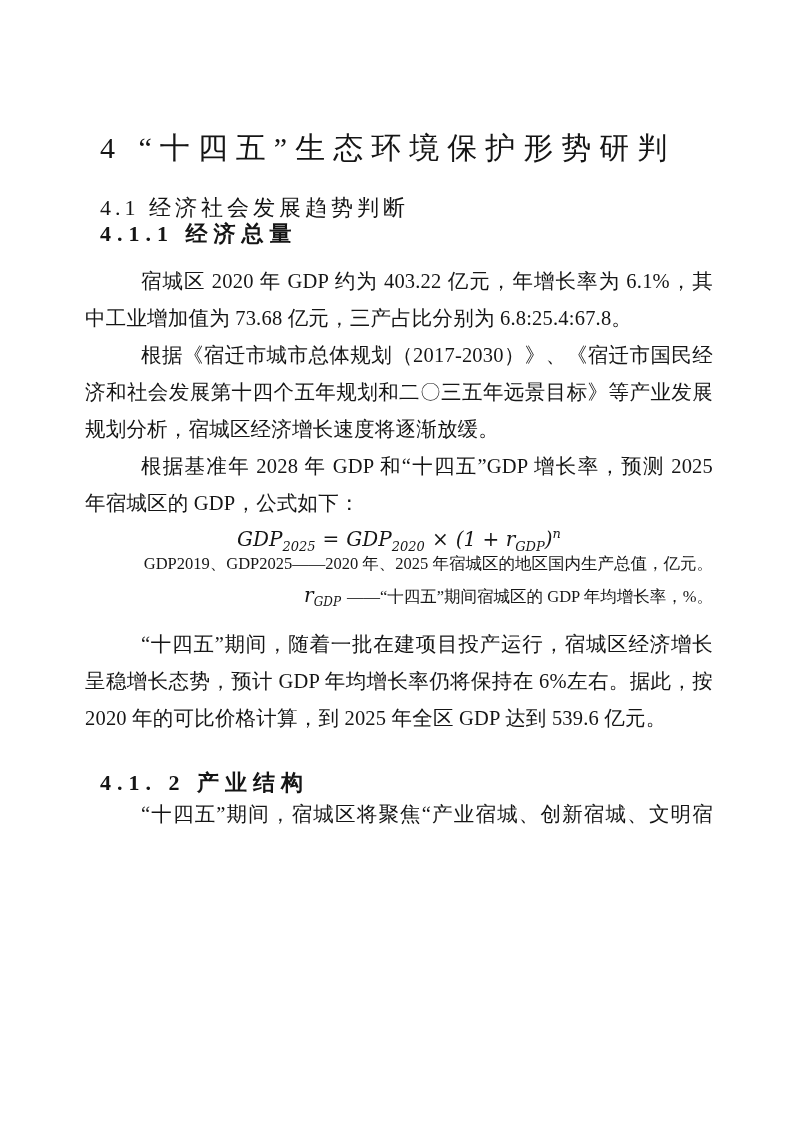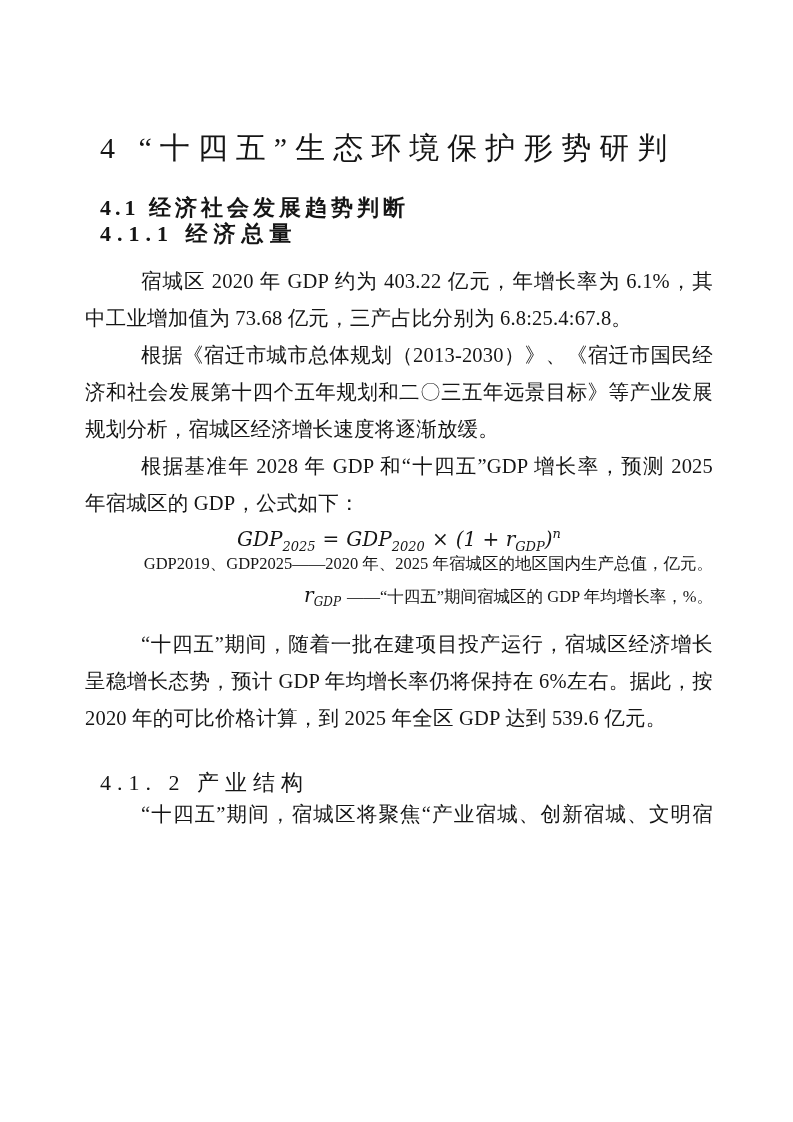--- a/index.html
+++ b/index.html
@@ -22,7 +22,7 @@
   }
   .h-sec {
     margin-top:29px; padding-left:15px;
-    font-size:22px; line-height:26px; font-weight:700;
+    font-size:22px; line-height:26px; font-weight:400;
     letter-spacing:4px;
   }
   .h-sub { 

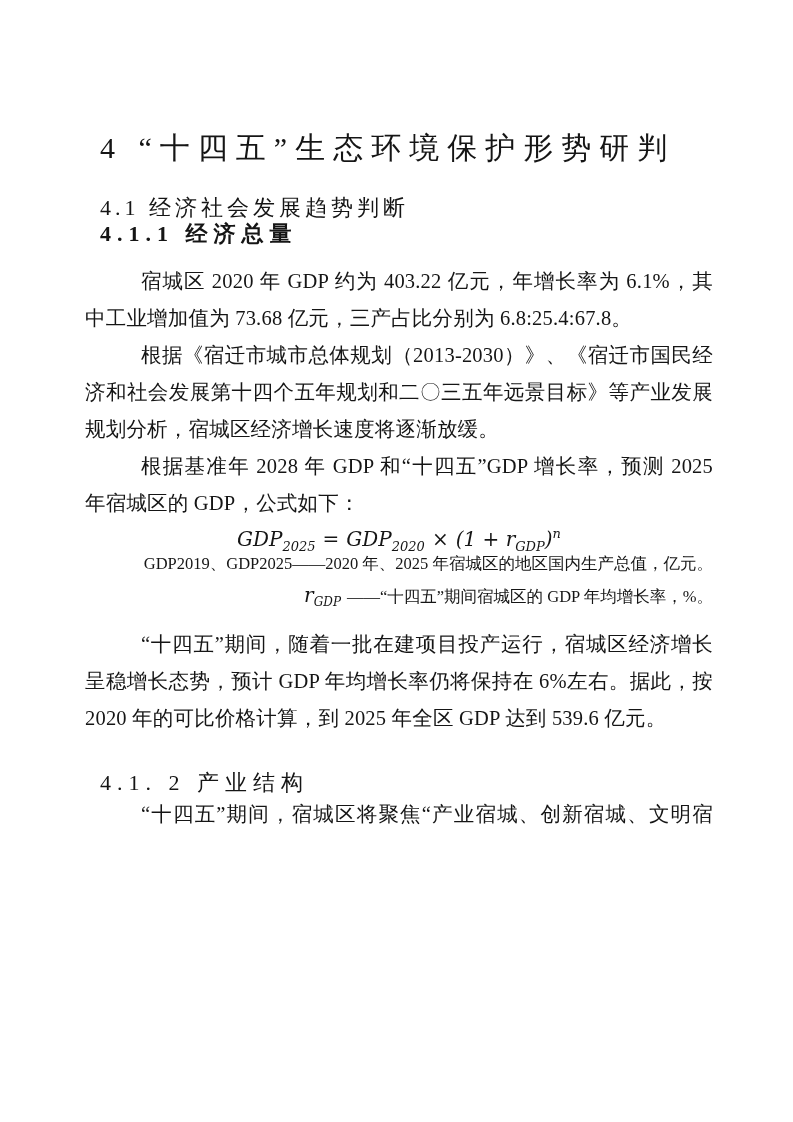--- a/index.html
+++ b/index.html
@@ -87,7 +87,7 @@
 
     <p class="body mt-p1">宿城区 2020 年 GDP 约为 403.22 亿元，年增长率为 6.1%，其中工业增加值为 73.68 亿元，三产占比分别为 6.8:25.4:67.8。</p>
 
-    <p class="body">根据《宿迁市城市总体规划（2013-2030）》、《宿迁市国民经济和社会发展第十四个五年规划和二〇三五年远景目标》等产业发展规划分析，宿城区经济增长速度将逐渐放缓。</p>
+    <p class="body">根据《宿迁市城市总体规划（2017-2030）》、《宿迁市国民经济和社会发展第十四个五年规划和二〇三五年远景目标》等产业发展规划分析，宿城区经济增长速度将逐渐放缓。</p>
 
     <p class="body">根据基准年 2028 年 GDP 和“十四五”GDP 增长率，预测 2025 年宿城区的 GDP，公式如下：</p>
 

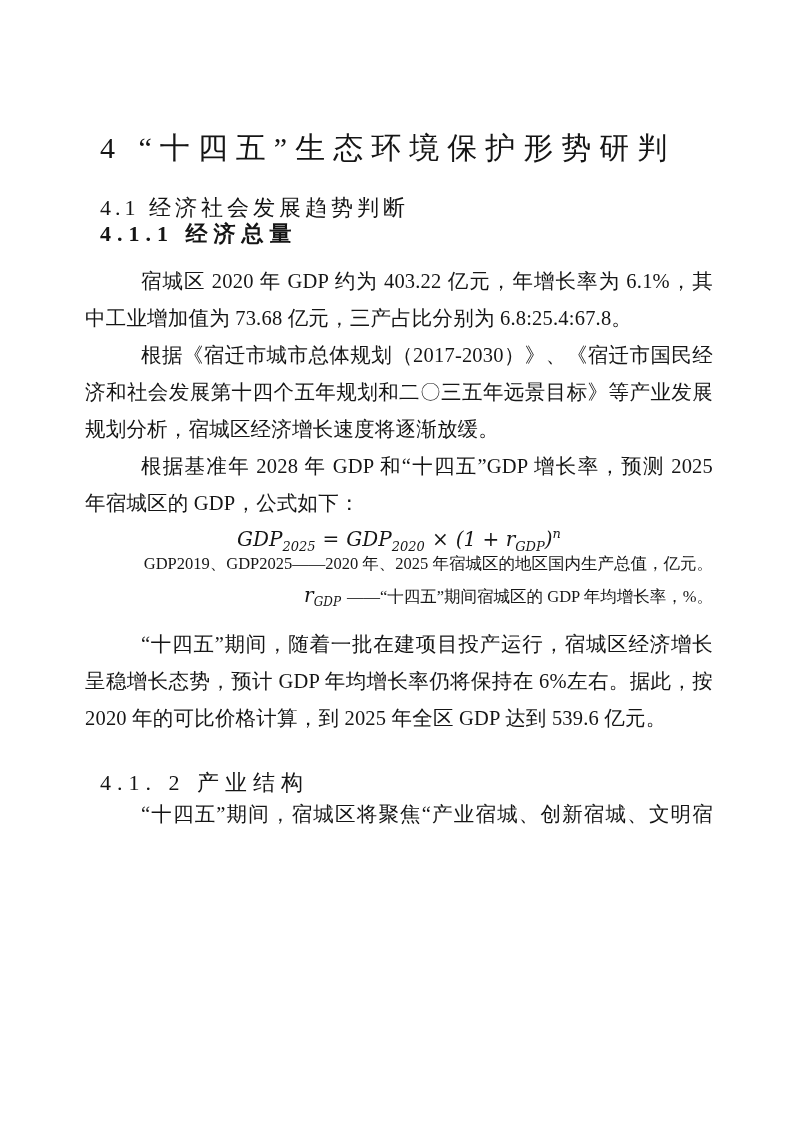--- a/index.html
+++ b/index.html
@@ -32,7 +32,7 @@
   }
   .h-sub2 {
     margin-top:33px; padding-left:15px;
-    font-size:22px; line-height:26px; font-weight:400;
+    font-size:22px; line-height:26px; font-weight:700;
     letter-spacing:6px;
   }
   p.body {

